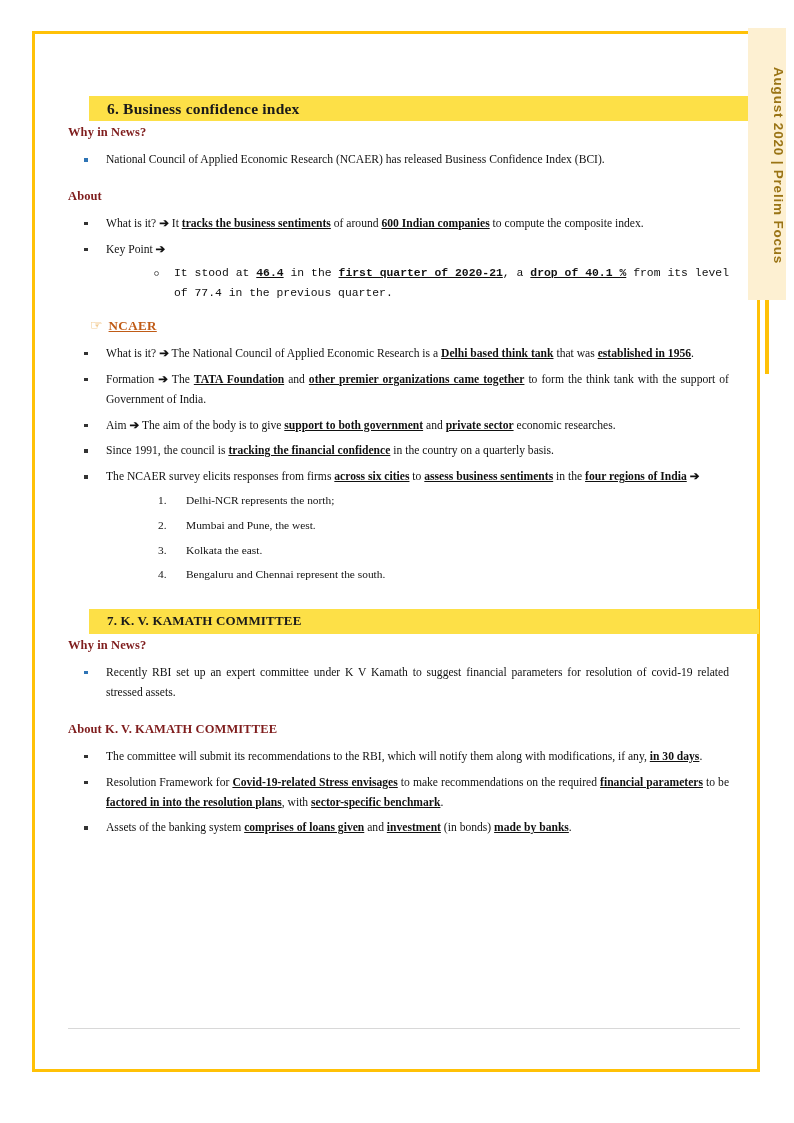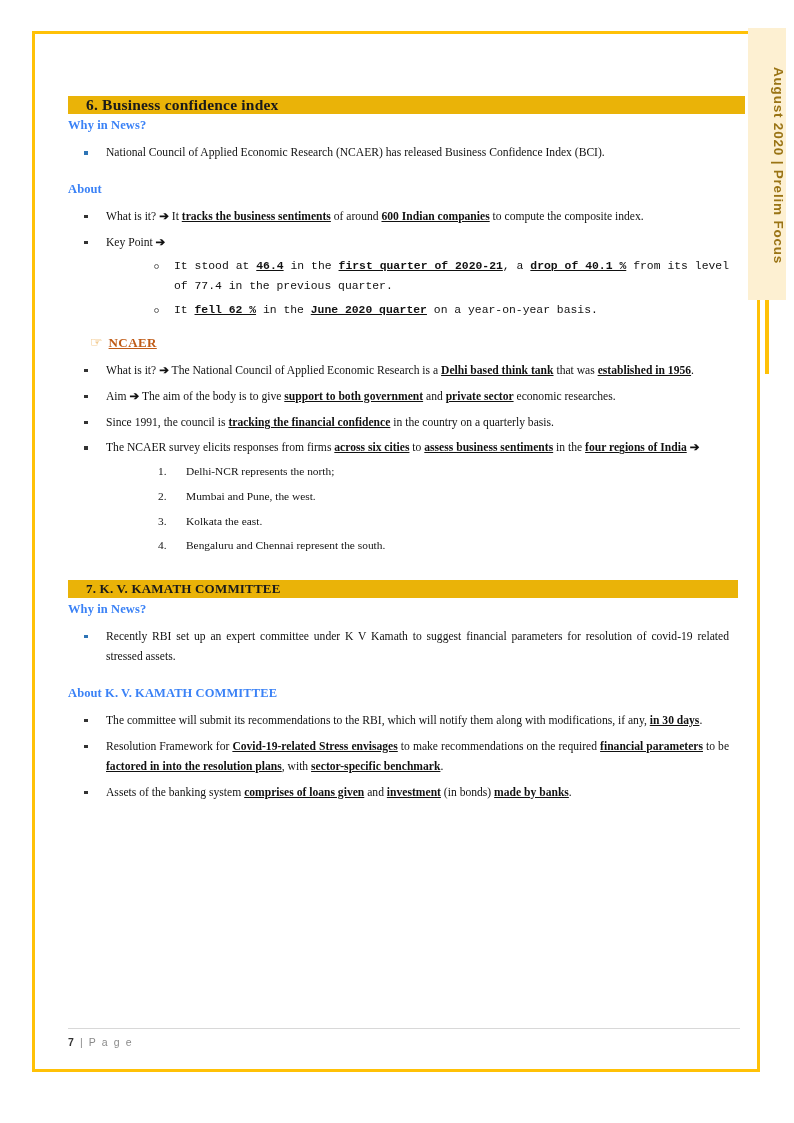--- a/index.html
+++ b/index.html
@@ -81,11 +81,12 @@
 
   
   .section-band {
-    background: #eab308;
-    height: 18px;
+    background: #fde047;
+    height: 25px;
     display: flex;
     align-items: center;
     margin-bottom: 4px;
+    margin-left: 21px;
   }
   .section-band.narrow { width: 677px; }
   .section-band.wide   { width: 670px; }

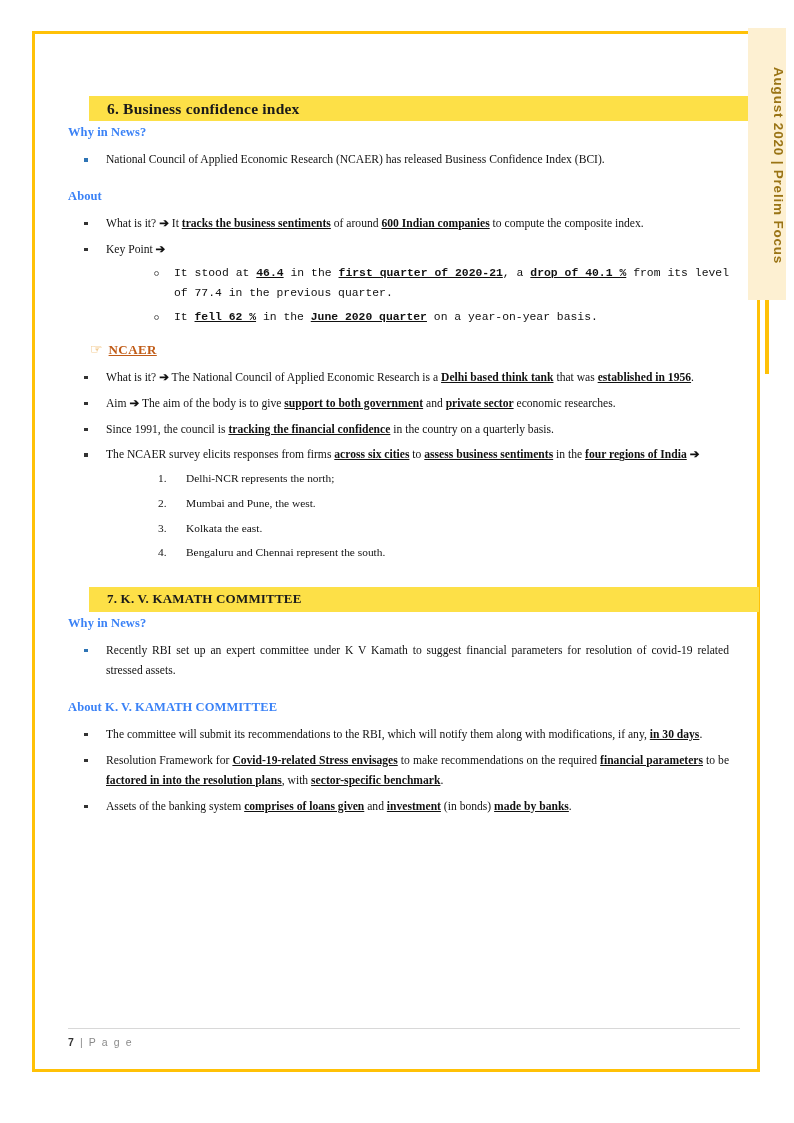--- a/index.html
+++ b/index.html
@@ -105,7 +105,7 @@
     font-family: "Liberation Serif", "DejaVu Serif", serif;
     font-weight: bold;
     font-size: 12.5px;
-    color: #3b82f6;
+    color: #7f1d1d;
     margin: 3px 0 10px 0;
     letter-spacing: 0.1px;
   }

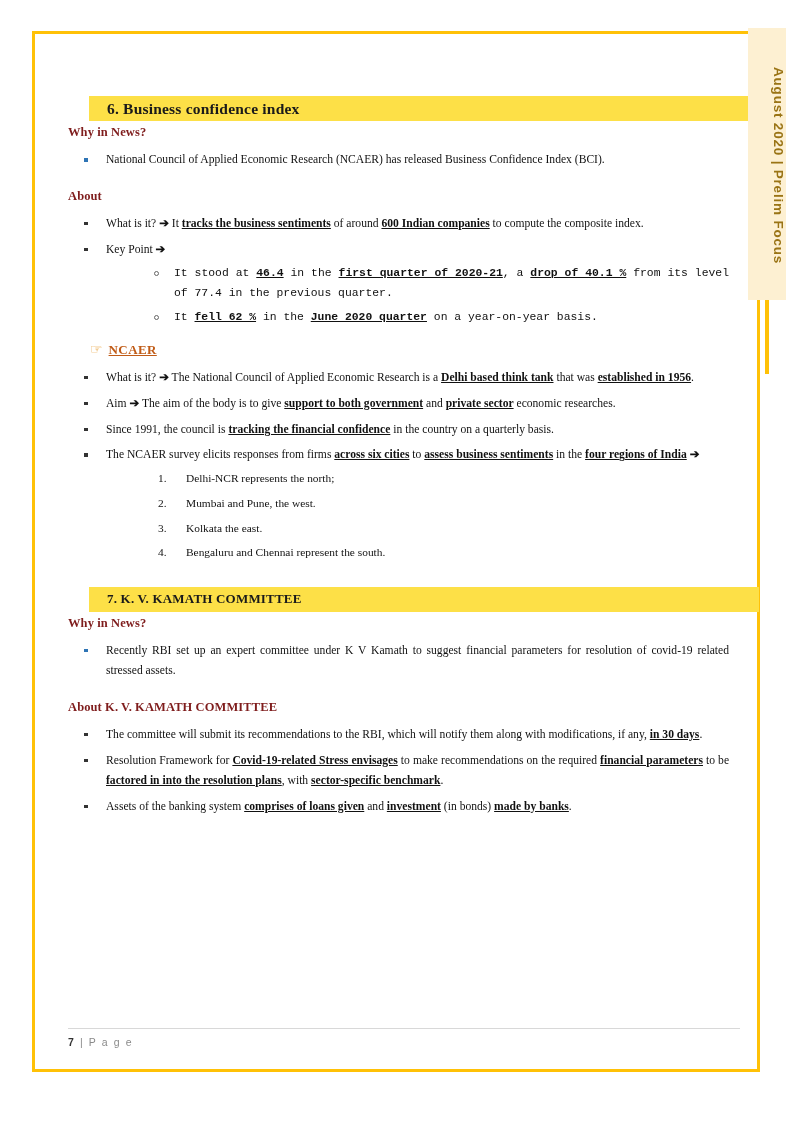--- a/index.html
+++ b/index.html
@@ -282,13 +282,6 @@
           <span class="u">drop of 40.1 %</span>
           <span>from its level of 77.4 in the previous quarter.</span>
         </li>
-        <li>
-          <span>It</span>
-          <span class="u">fell 62 %</span>
-          <span>in the</span>
-          <span class="u">June 2020 quarter</span>
-          <span>on a year-on-year basis.</span>
-        </li>
       </ul>
     </li>
   </ul>

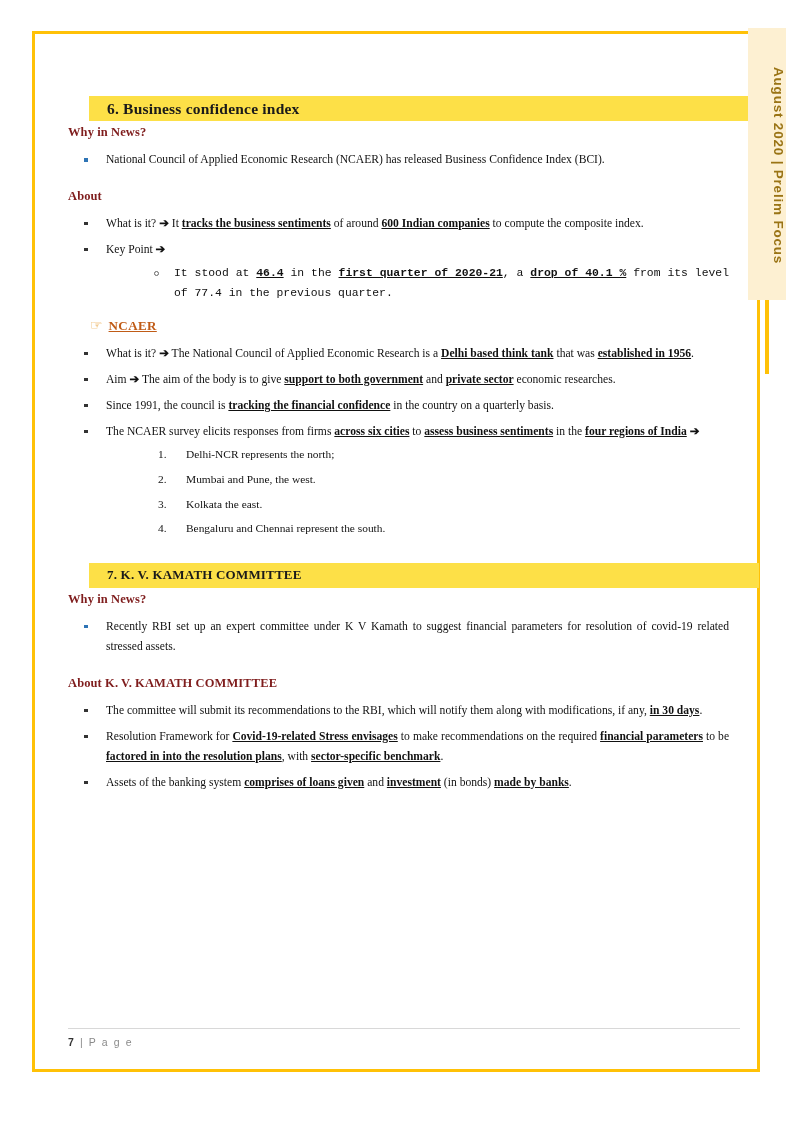--- a/index.html
+++ b/index.html
@@ -301,6 +301,15 @@
       <span class="u">established in 1956</span><span>.</span>
     </li>
     <li>
+      <span>Formation</span>
+      <span class="arrow">➔</span>
+      <span>The</span>
+      <span class="u">TATA Foundation</span>
+      <span>and</span>
+      <span class="u">other premier organizations came together</span>
+      <span>to form the think tank with the support of Government of India.</span>
+    </li>
+    <li>
       <span>Aim</span>
       <span class="arrow">➔</span>
       <span>The aim of the body is to give</span>

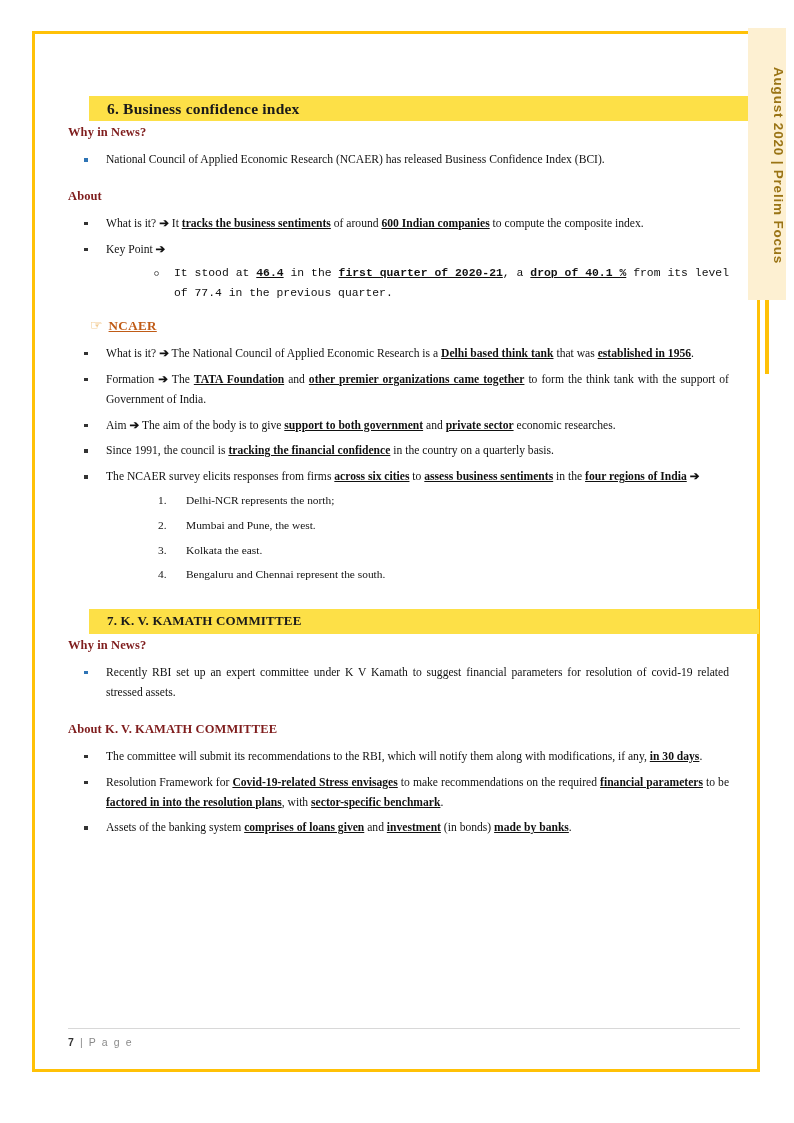--- a/index.html
+++ b/index.html
@@ -384,11 +384,6 @@
 
 <div class="footer">
   <div class="rule"></div>
-  <div class="pagetext">
-    <b>7</b>
-    <span>|</span>
-    <span>P a g e</span>
-  </div>
 </div>
 
 </body></html>

